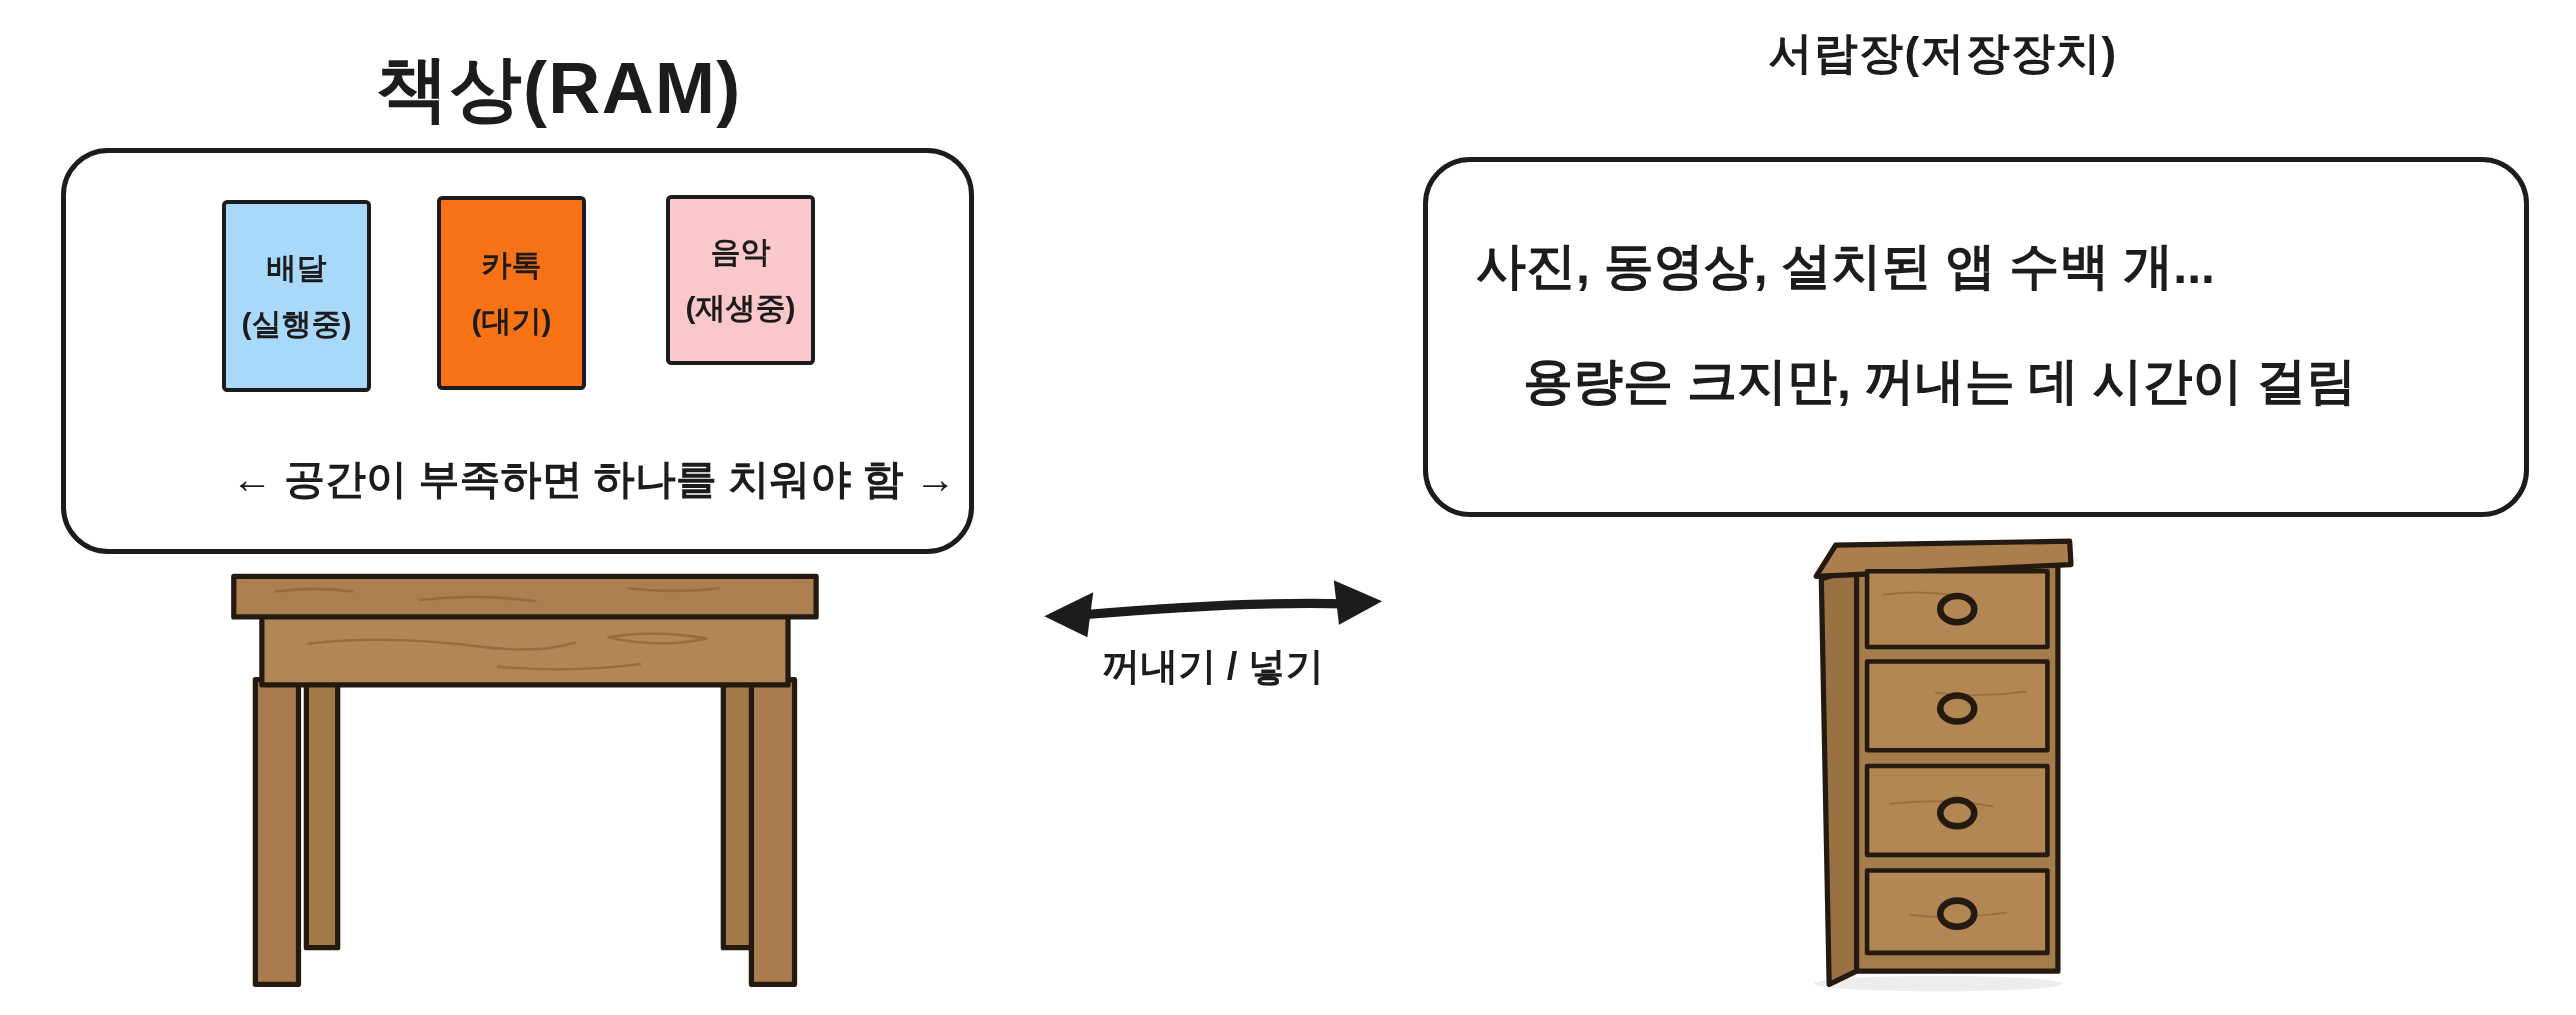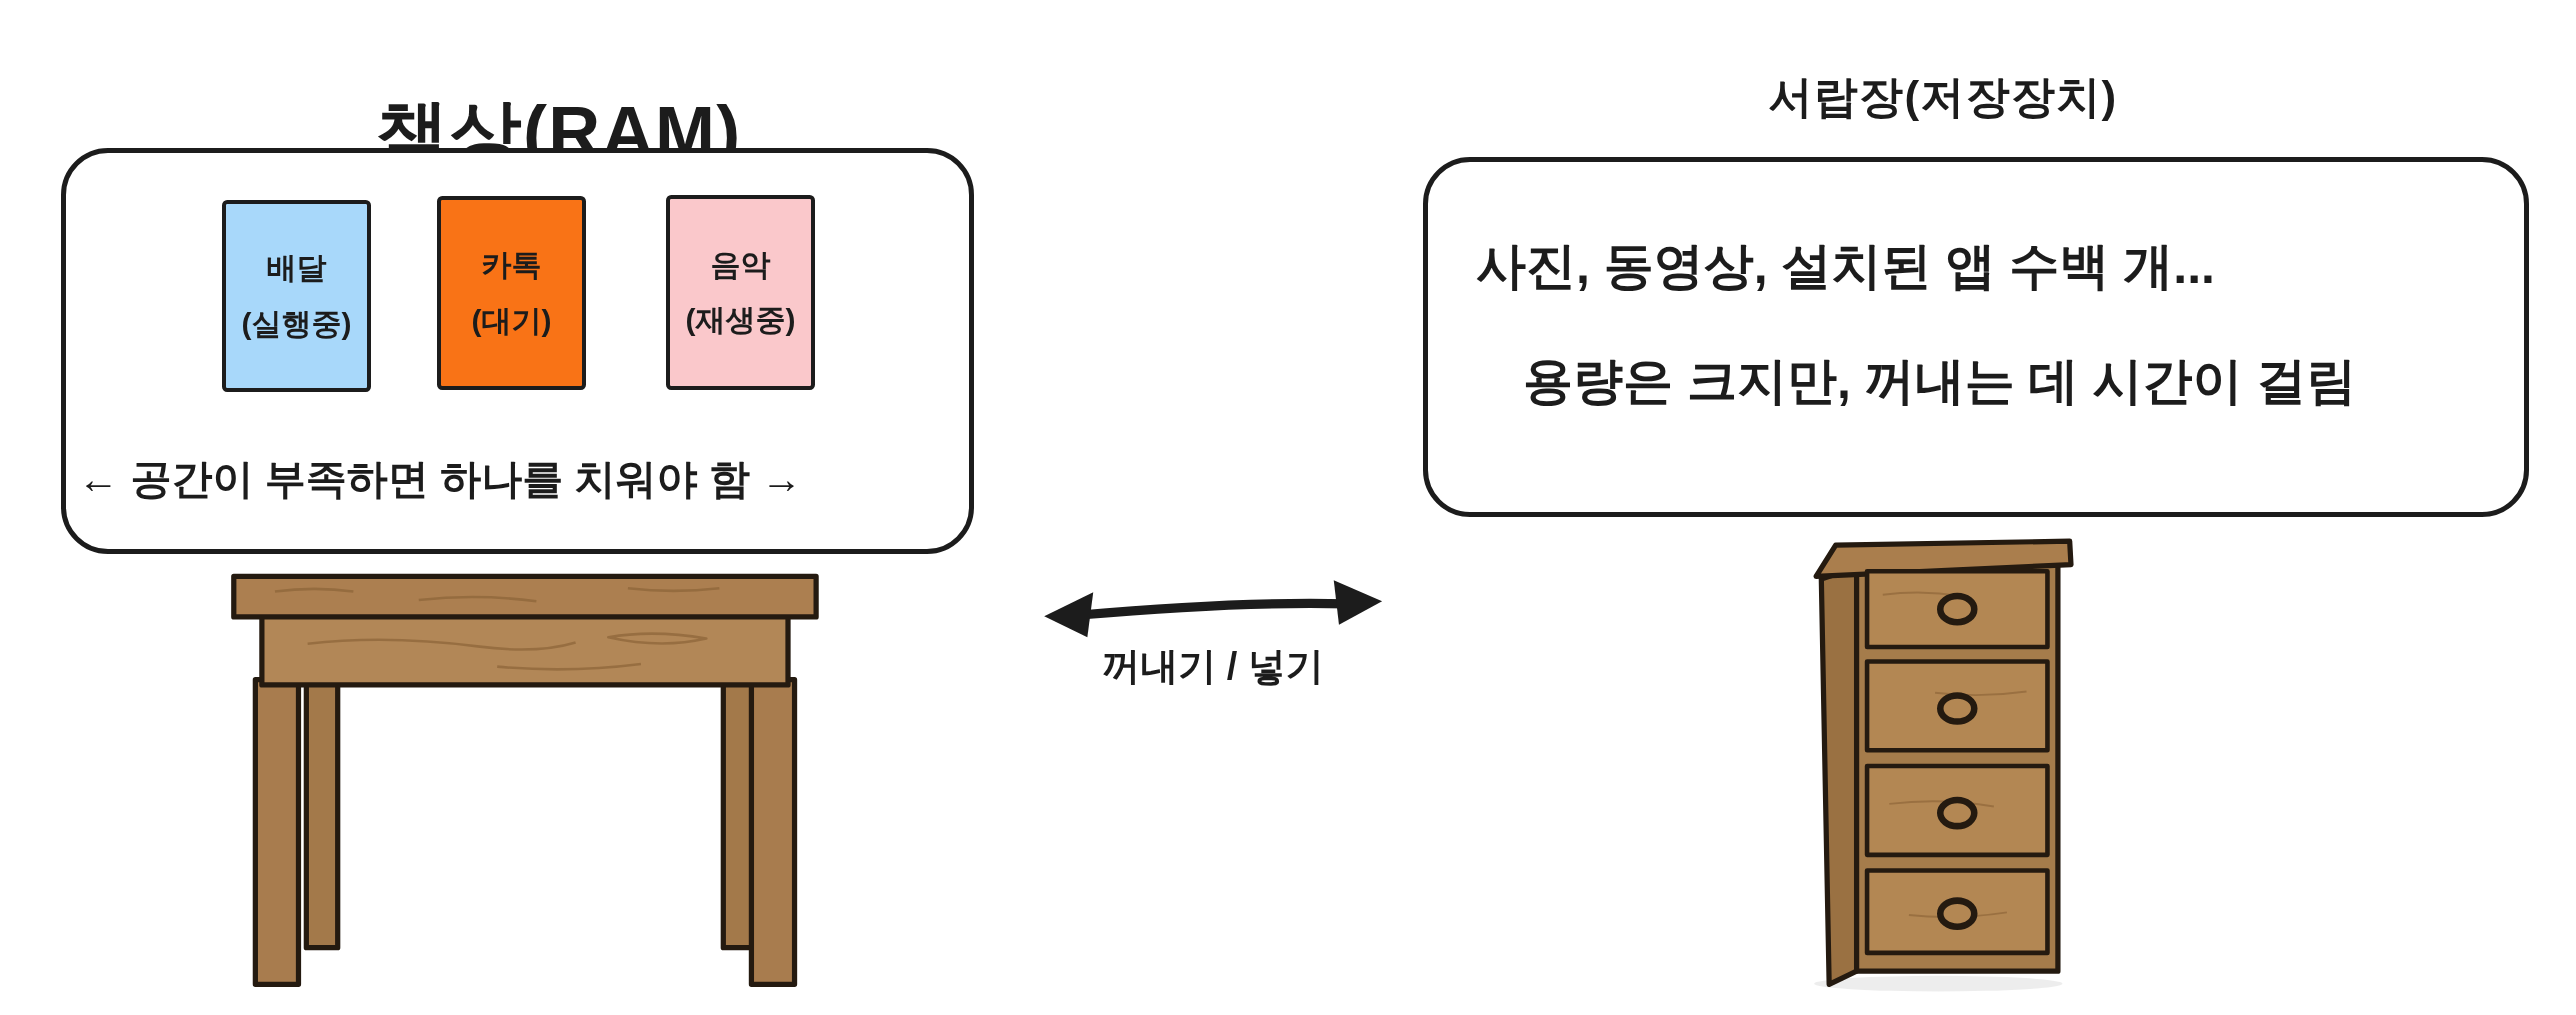--- a/index.html
+++ b/index.html
@@ -12,7 +12,7 @@
   .abs{position:absolute;}
   .title{
     font-size:72px;font-weight:700;text-align:center;line-height:1.15;
-    letter-spacing:1.3px;white-space:nowrap;margin-top:44px;
+    letter-spacing:1.3px;white-space:nowrap;
   }
   .bubble{
     position:absolute;background:#ffffff;

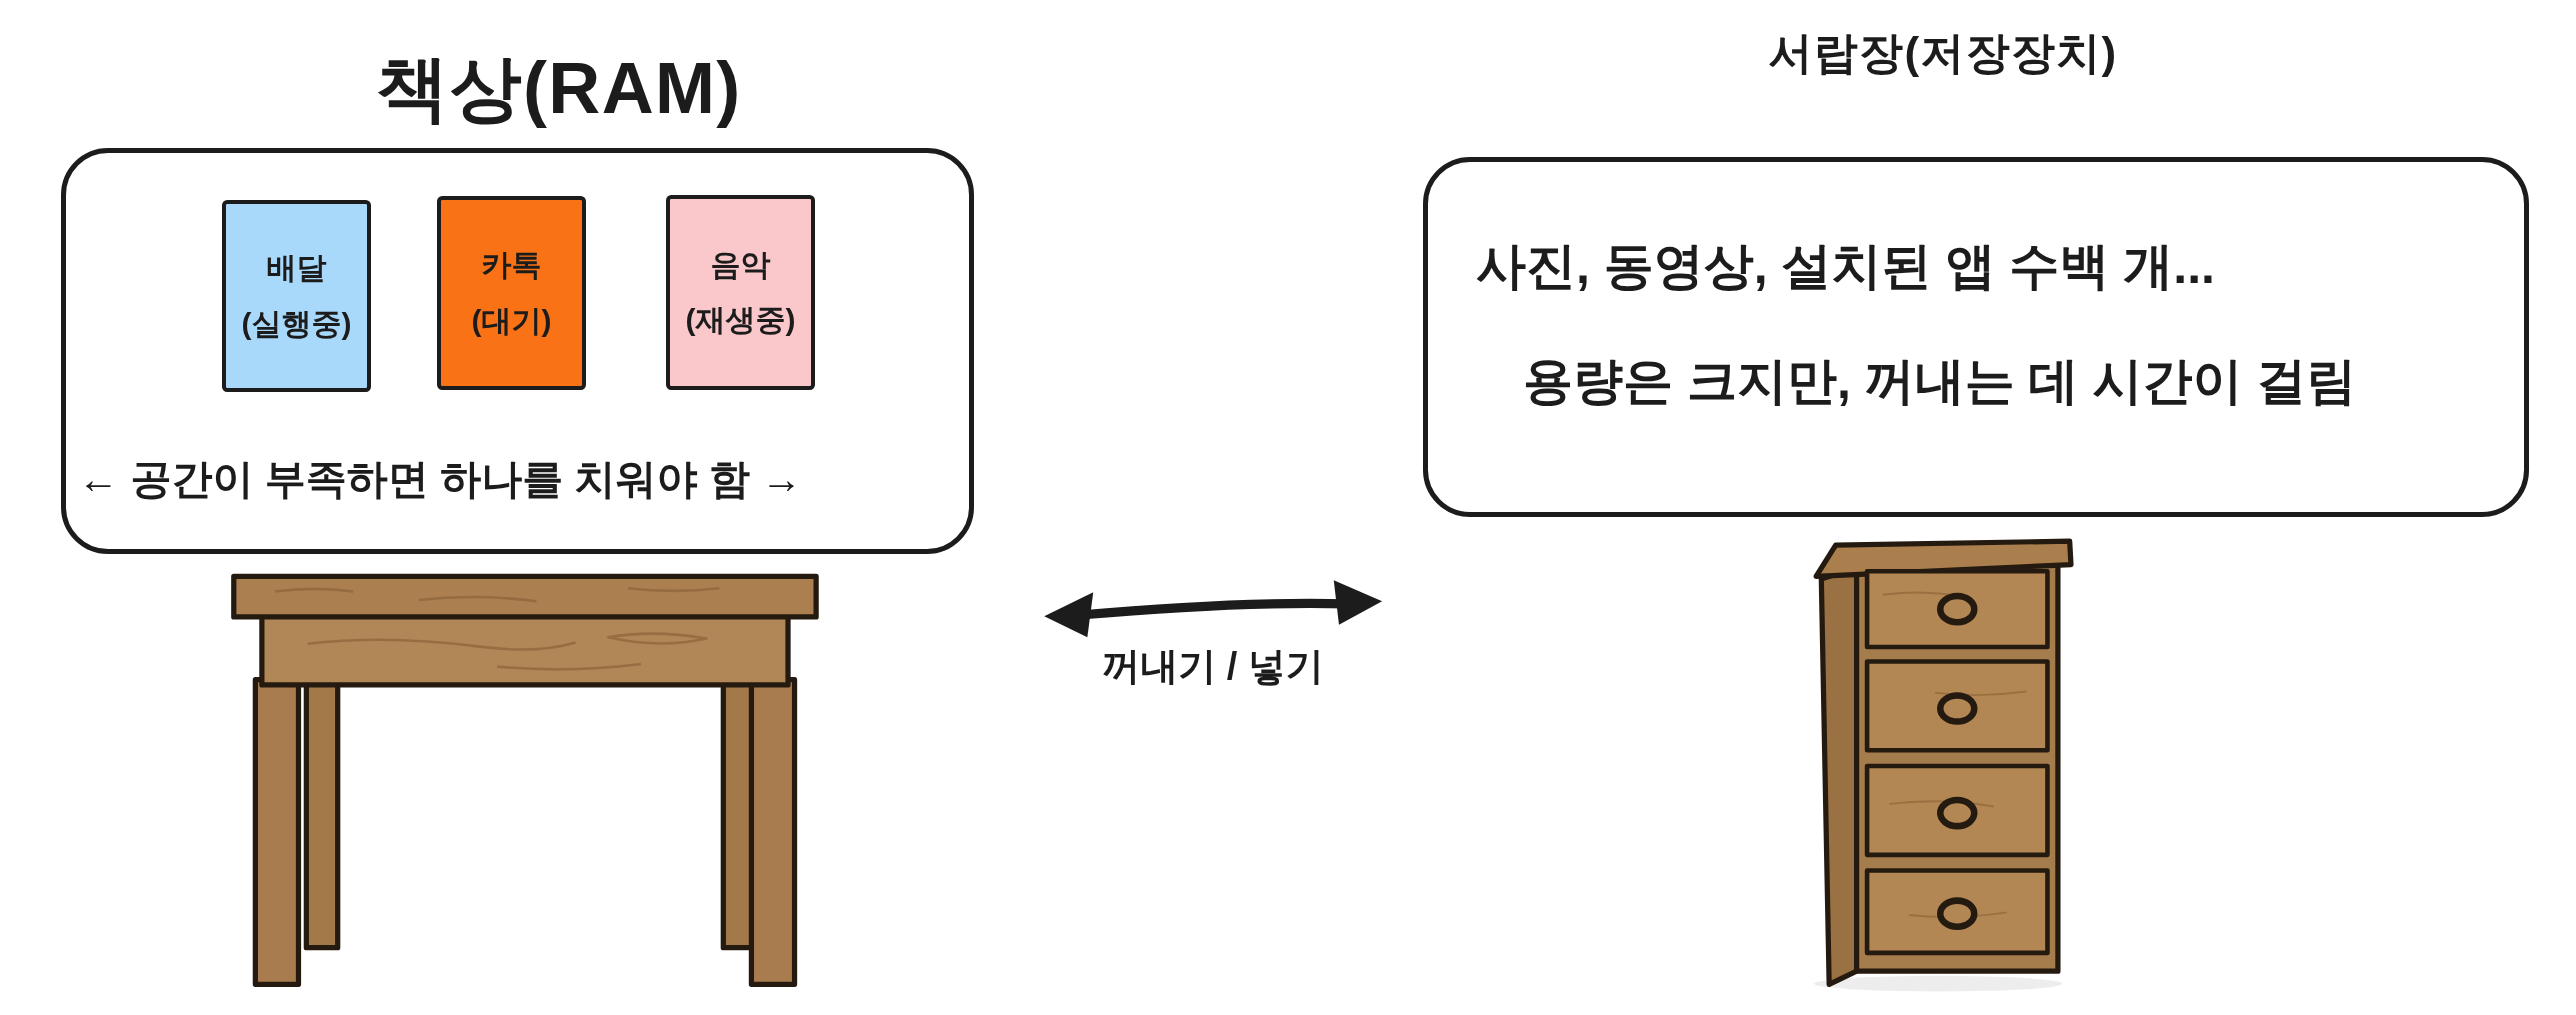--- a/index.html
+++ b/index.html
@@ -115,7 +115,7 @@
   <span>(대기)</span>
 </div>
 
-<div class="note" style="left: 666px; top: 195px; width: 149px; height: 195px; background-color: rgb(250, 200, 203);">
+<div class="note" style="left: 666px; top: 195px; width: 149px; height: 170px; background-color: rgb(250, 200, 203);">
   <span>음악</span>
   <span>(재생중)</span>
 </div>

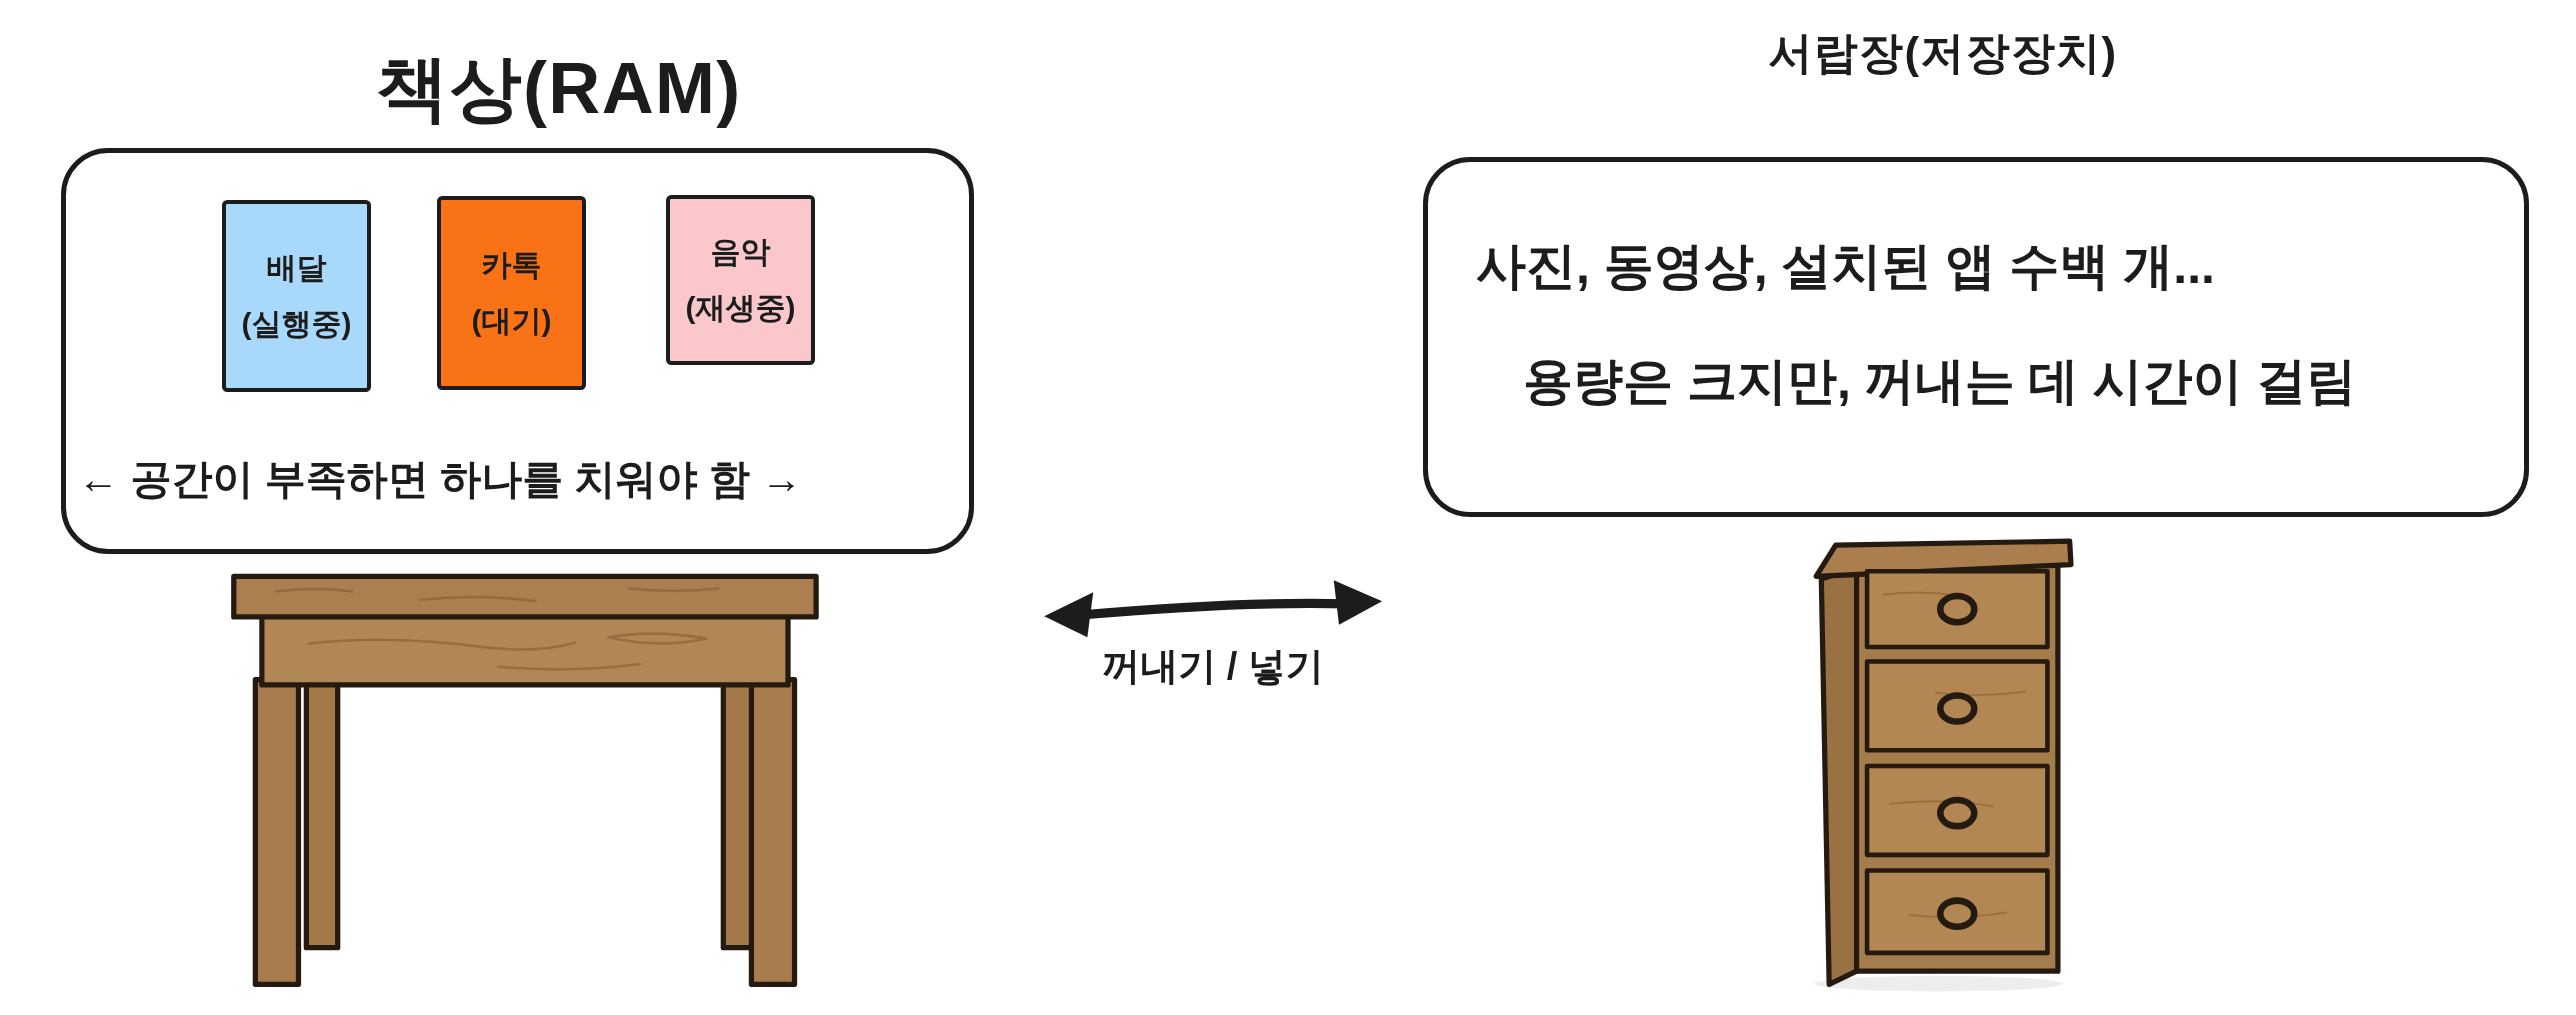--- a/index.html
+++ b/index.html
@@ -27,7 +27,7 @@
     font-size:30px;font-weight:700;line-height:1.15;
   }
   .caption{
-    font-size:41px;font-weight:700;text-align:left;white-space:nowrap;line-height:1;
+    font-size:41px;font-weight:700;text-align:right;white-space:nowrap;line-height:1;
   }
   .boxline{
     font-size:50px;font-weight:700;white-space:nowrap;line-height:1;

